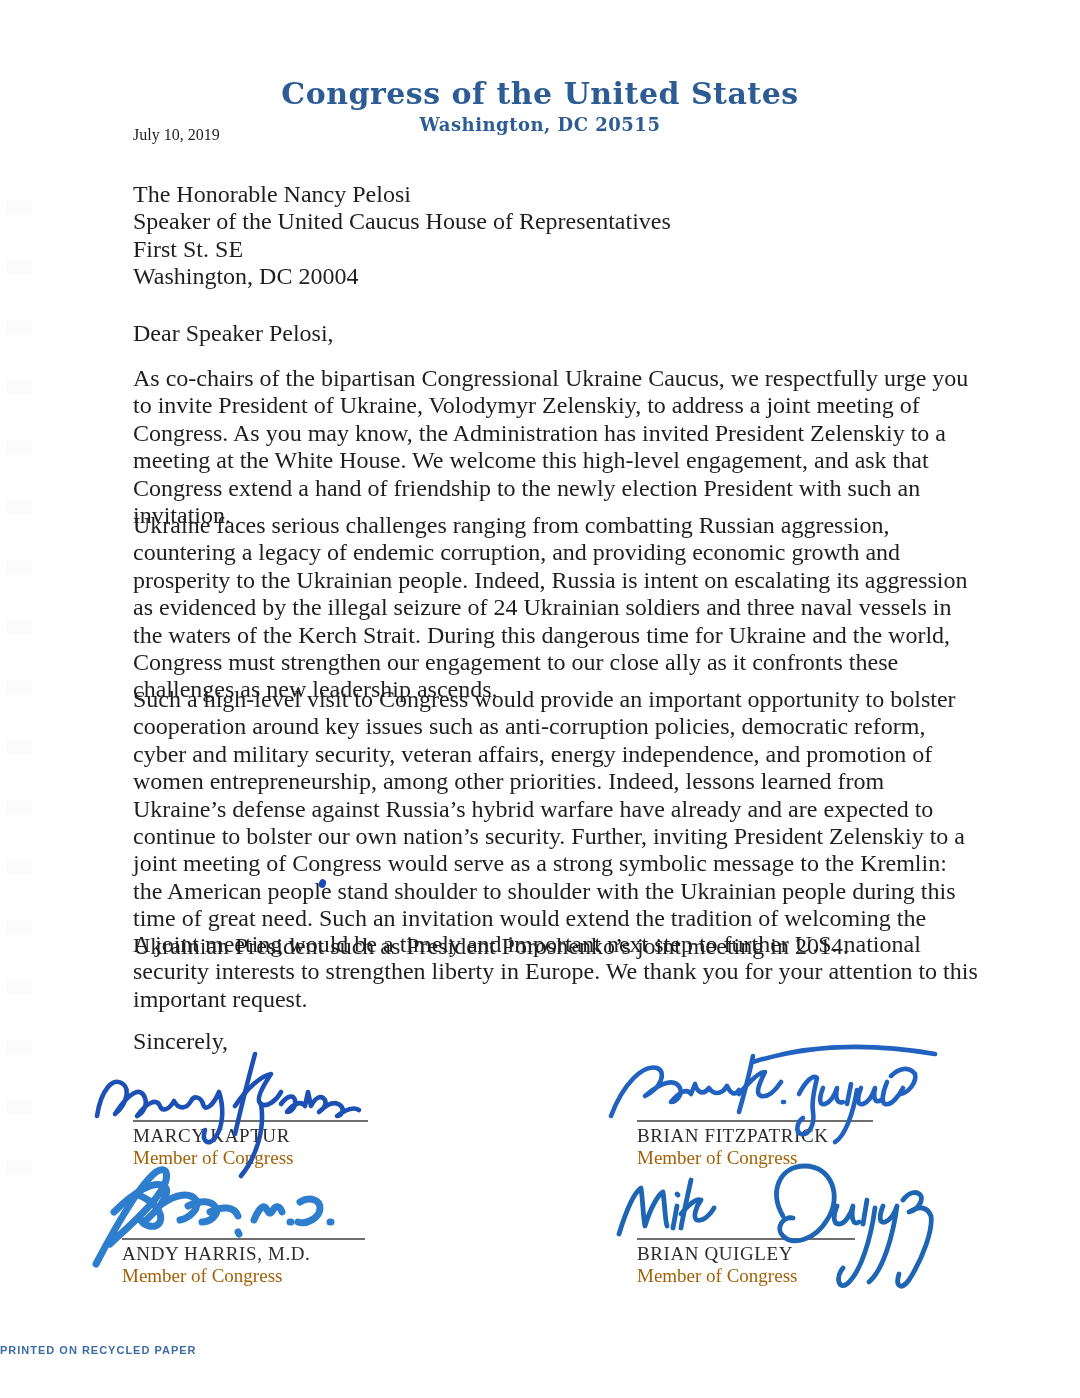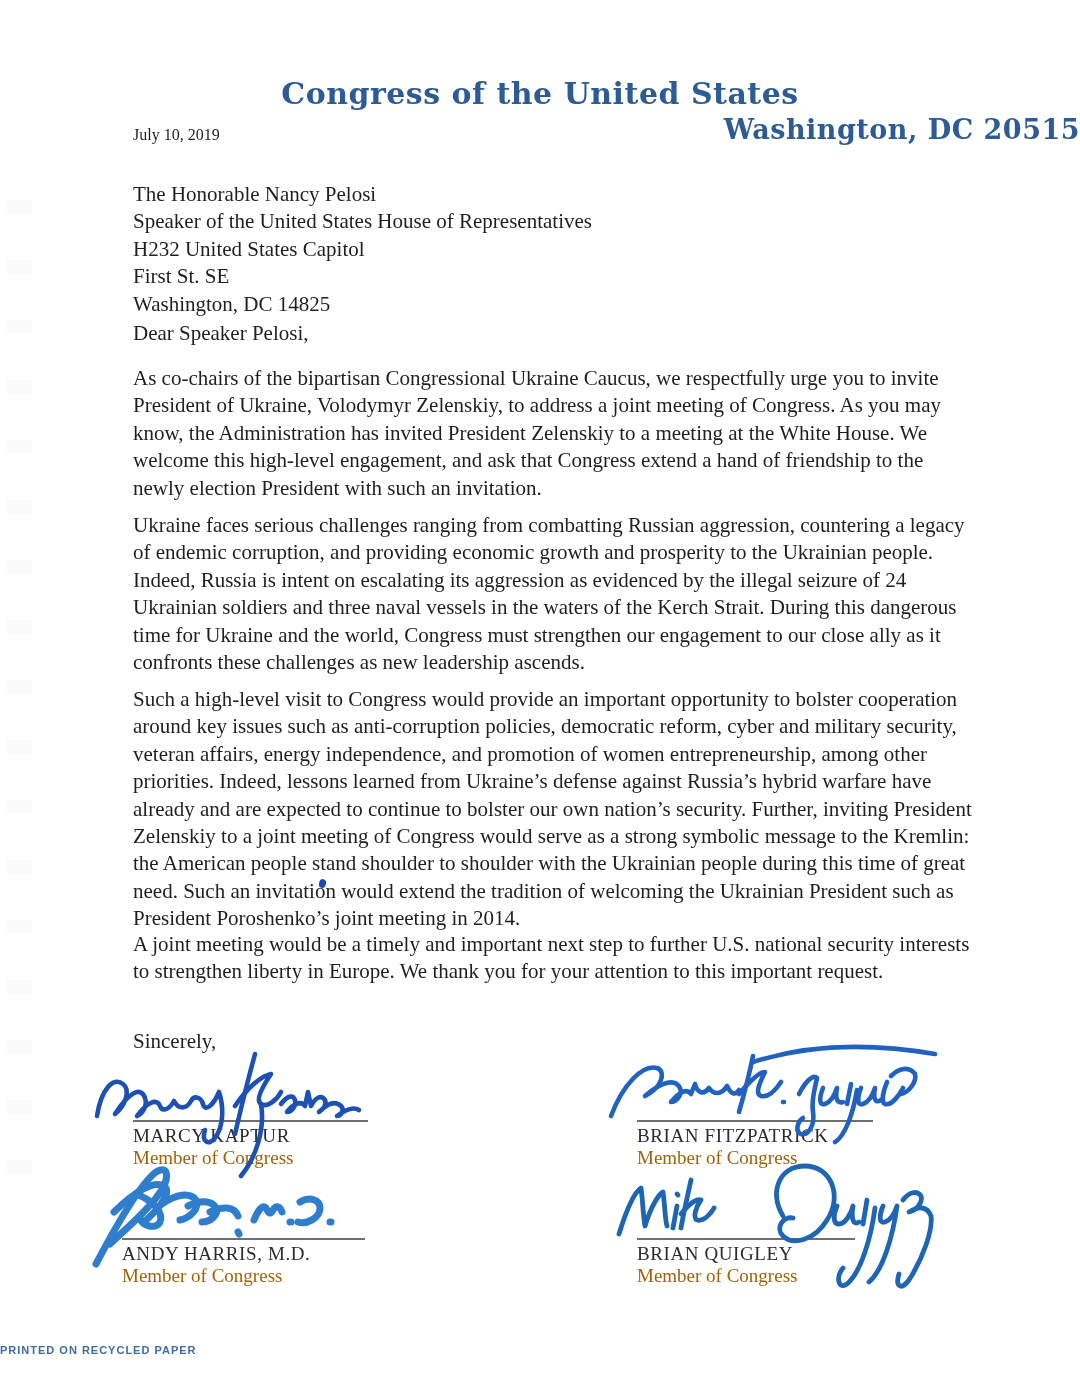--- a/index.html
+++ b/index.html
@@ -31,10 +31,10 @@
   }
   .lh-sub{
     position:absolute;top:114px;left:0;width:100%;
-    text-align:right;
+    text-align:center;
     font-family:"DejaVu Serif", serif;
     font-weight:bold;
-    font-size:27px;
+    font-size:18px;
     letter-spacing:.5px;
   }
   .date{

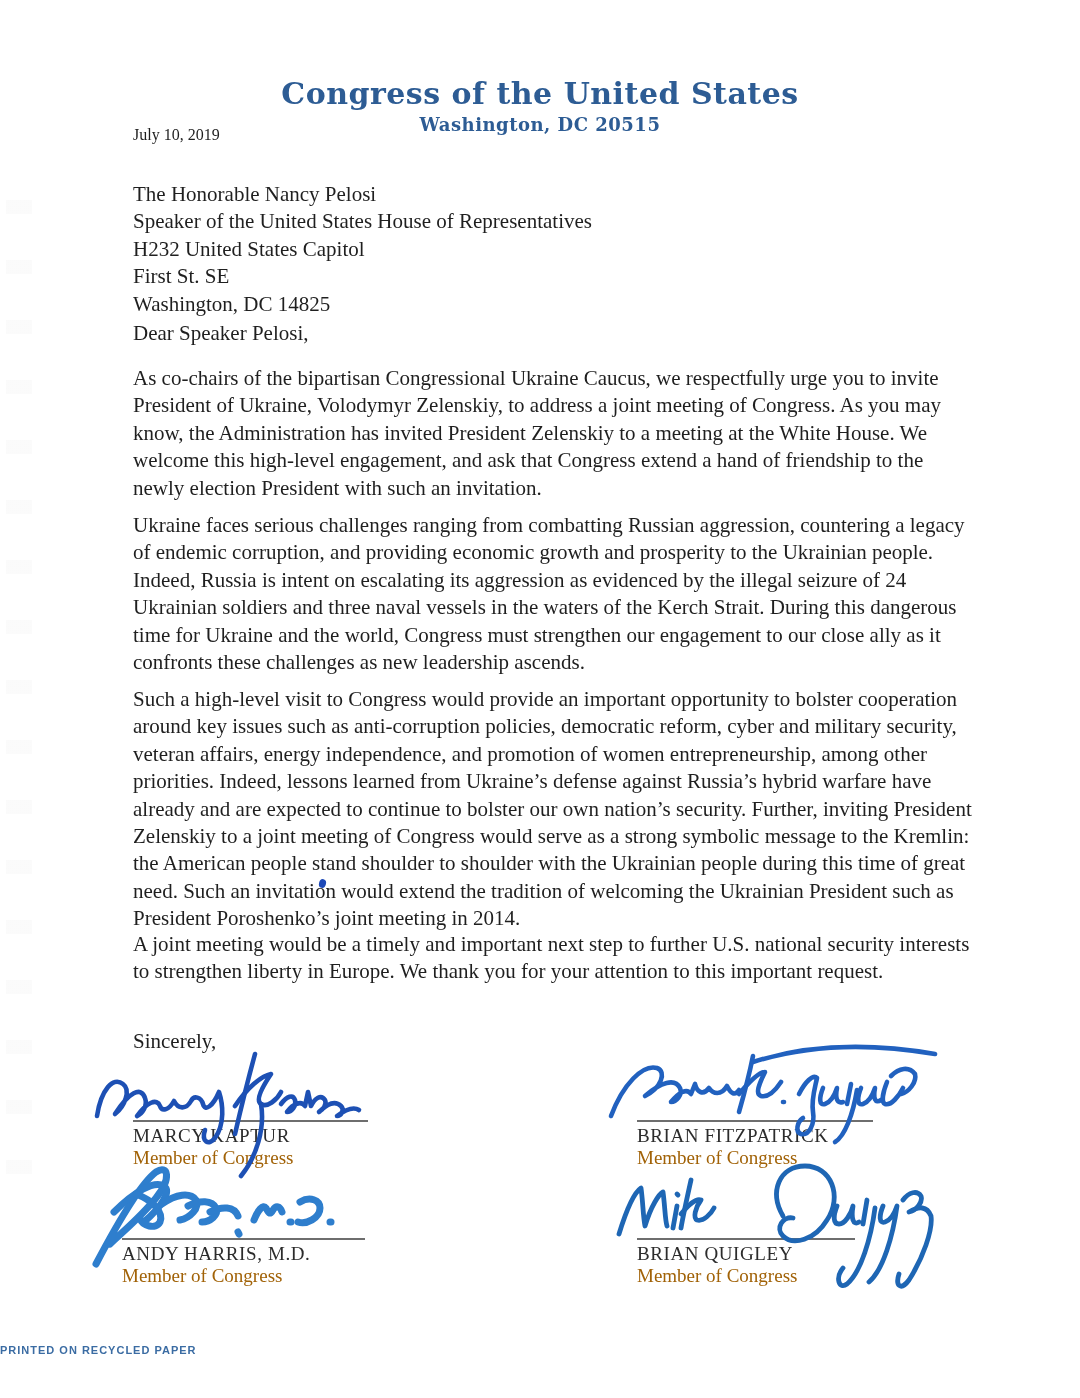--- a/index.html
+++ b/index.html
@@ -43,7 +43,7 @@
   }
   .block{
     position:absolute;left:133px;width:845px;
-    font-size:21px;line-height:27.4px;
+    font-size:24px;line-height:27.4px;
     text-align:left;
   }
   .recipient{top:181px;}

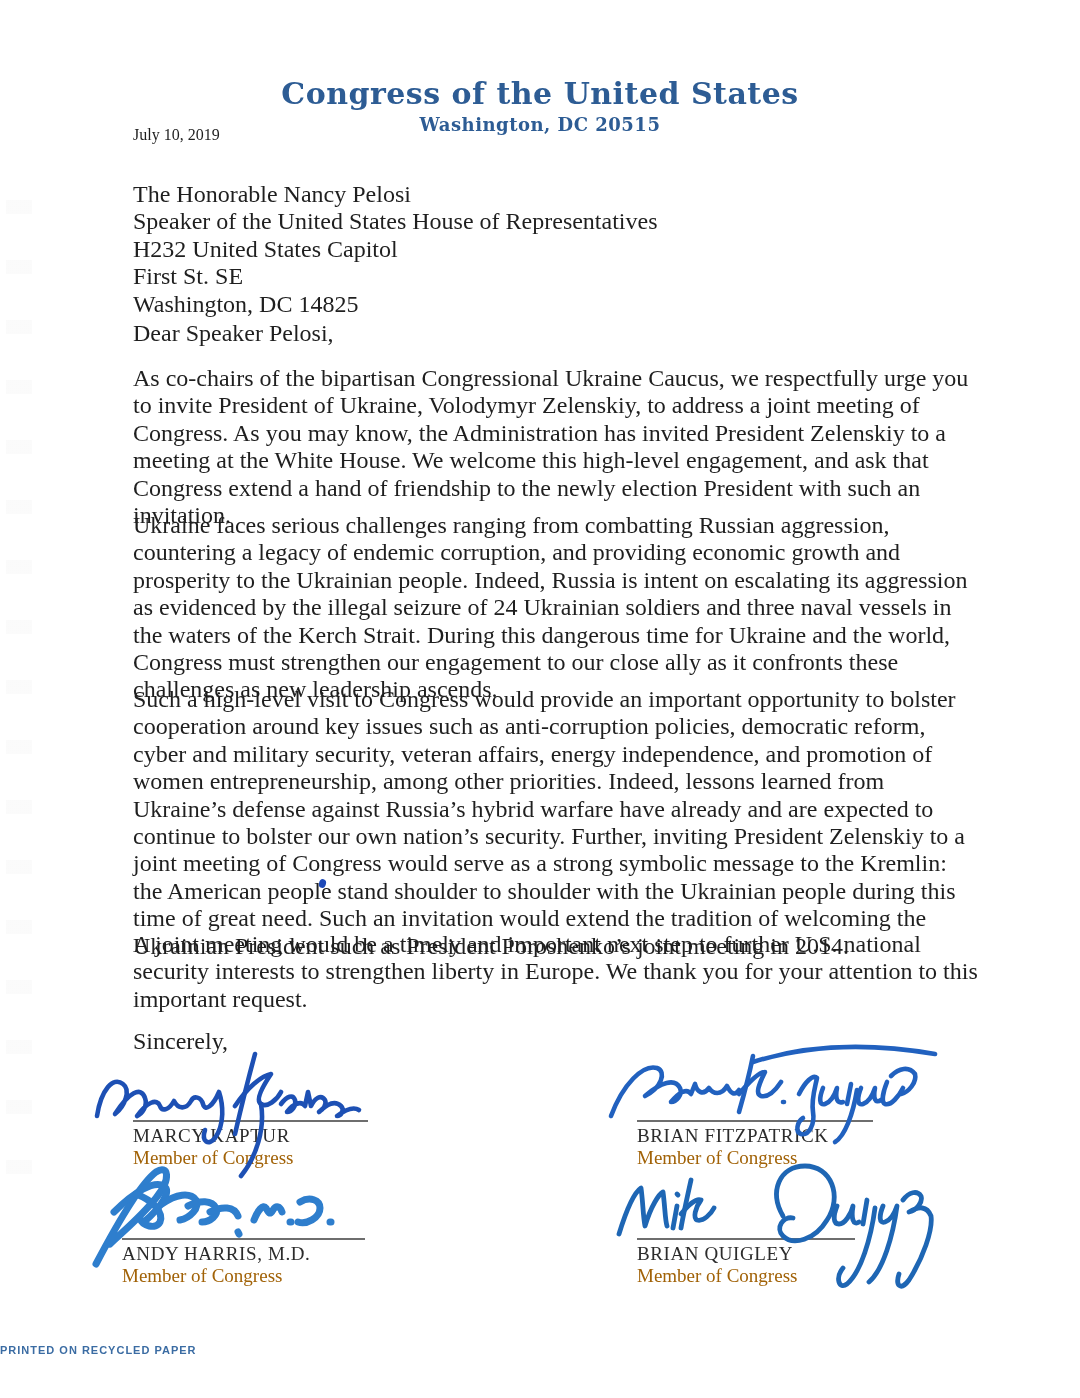--- a/index.html
+++ b/index.html
@@ -96,7 +96,7 @@
 
   <div class="block recipient">
     <div>The Honorable Nancy Pelosi</div>
-    <div>Speaker of the United States House of Representatives</div>
+    <div>Speaker of the United Caucus House of Representatives</div>
     <div>H232 United States Capitol</div>
     <div>First St. SE</div>
     <div>Washington, DC 14825</div>

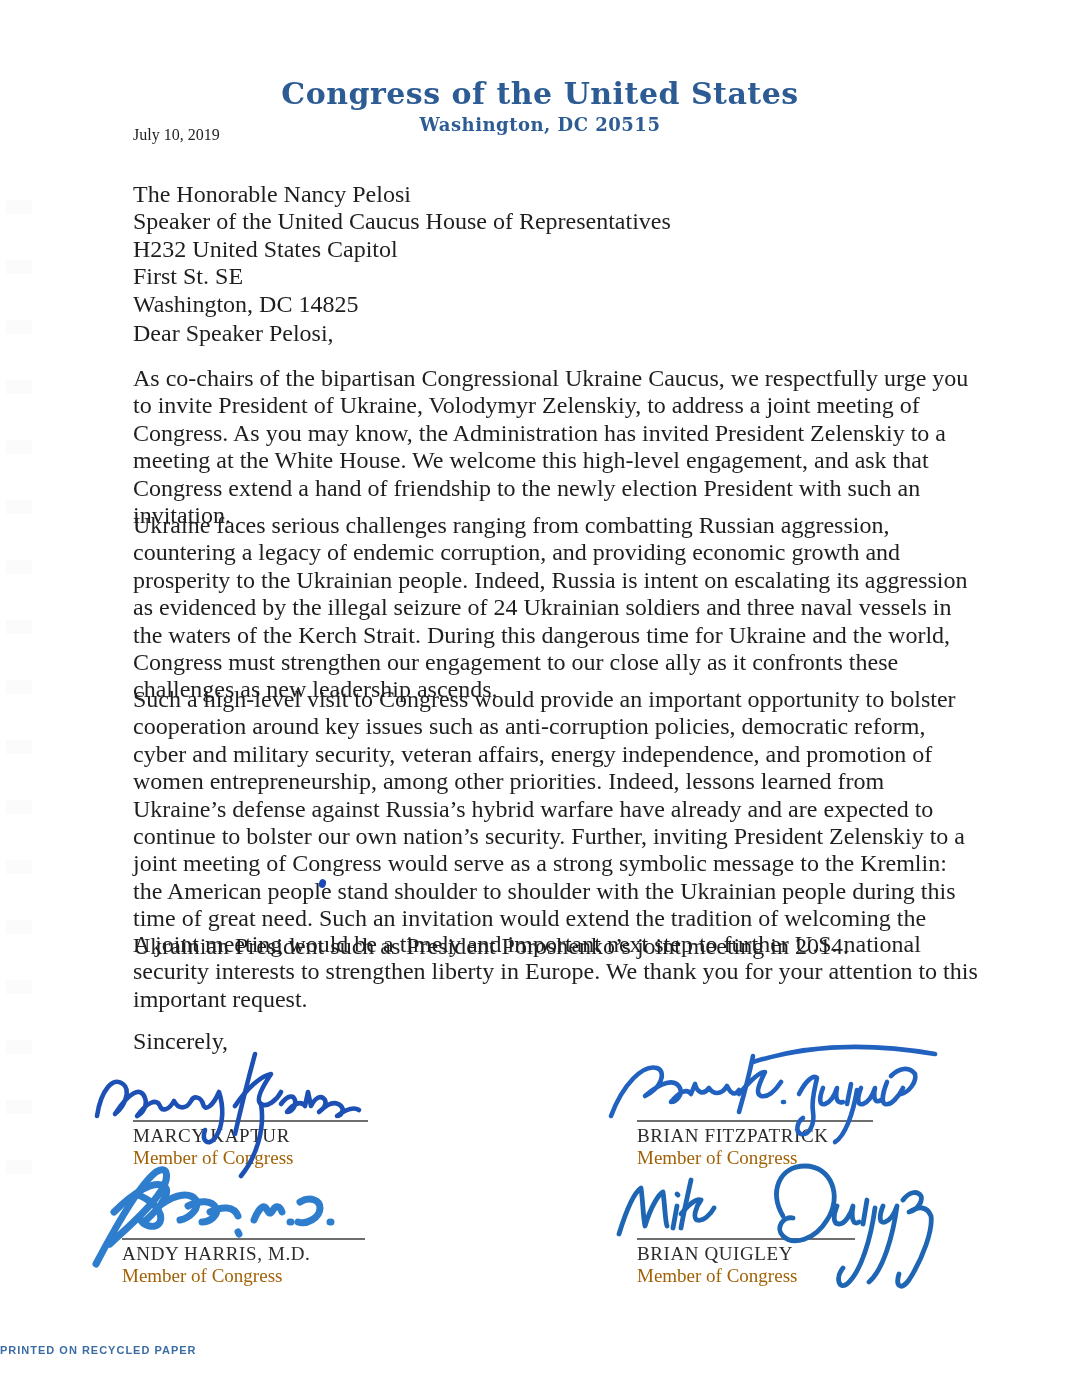--- a/index.html
+++ b/index.html
@@ -97,7 +97,6 @@
   <div class="block recipient">
     <div>The Honorable Nancy Pelosi</div>
     <div>Speaker of the United Caucus House of Representatives</div>
-    <div>H232 United States Capitol</div>
     <div>First St. SE</div>
     <div>Washington, DC 14825</div>
   </div>

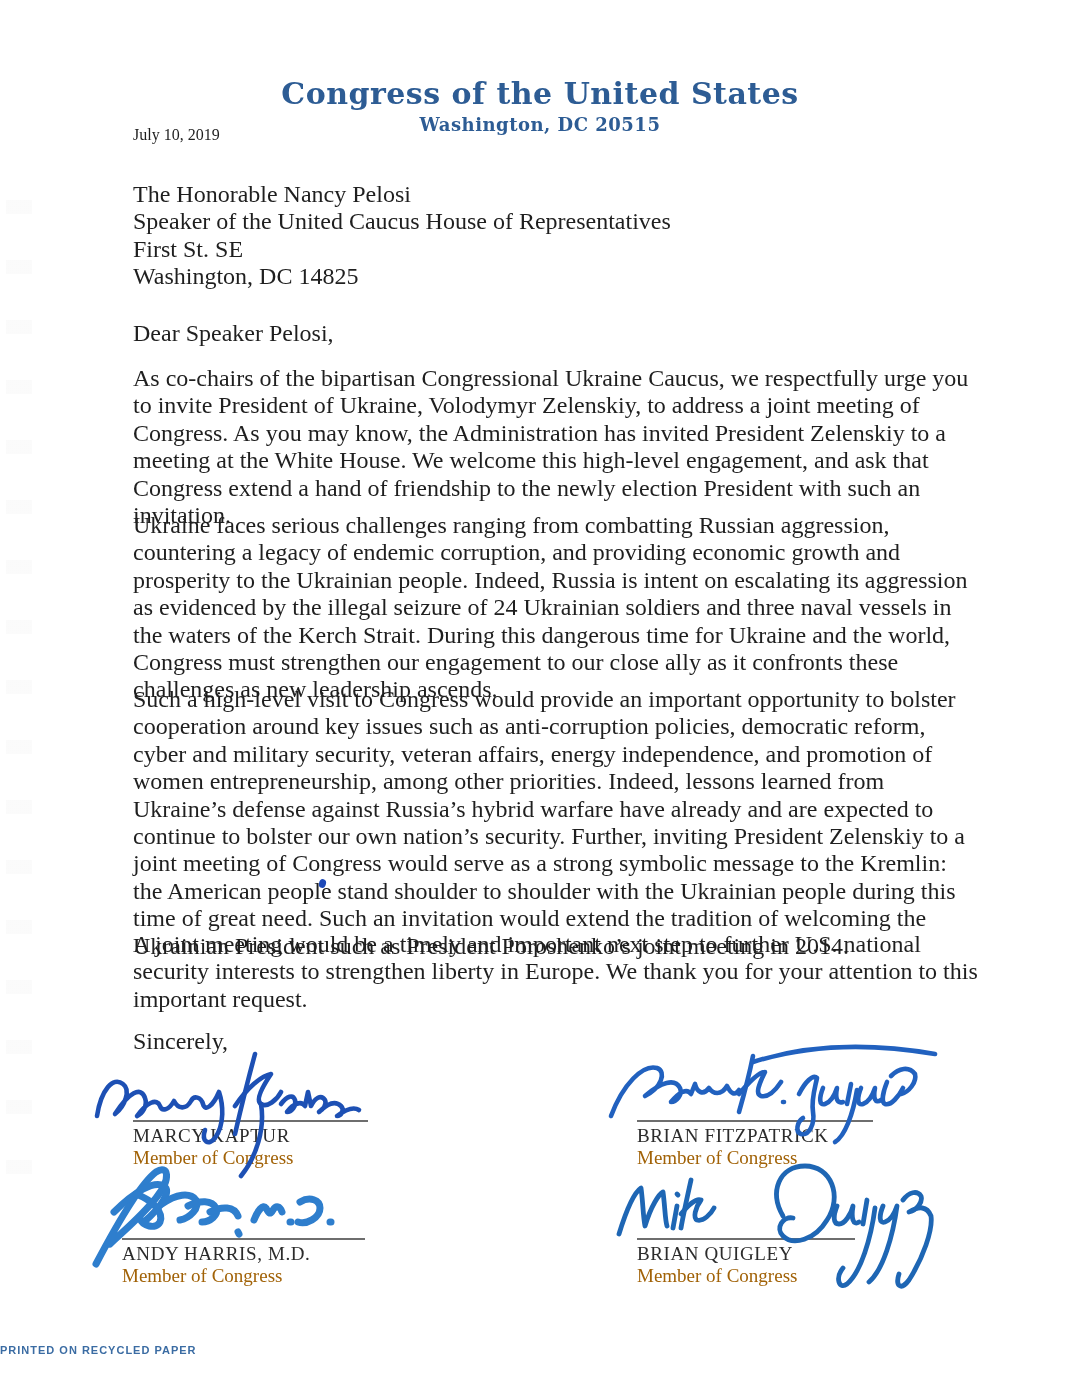--- a/index.html
+++ b/index.html
@@ -98,7 +98,7 @@
     <div>The Honorable Nancy Pelosi</div>
     <div>Speaker of the United Caucus House of Representatives</div>
     <div>First St. SE</div>
-    <div>Washington, DC 14825</div>
+    <div>Washington, DC 20004</div>
   </div>
 
   <div class="block salutation">Dear Speaker Pelosi,</div>

